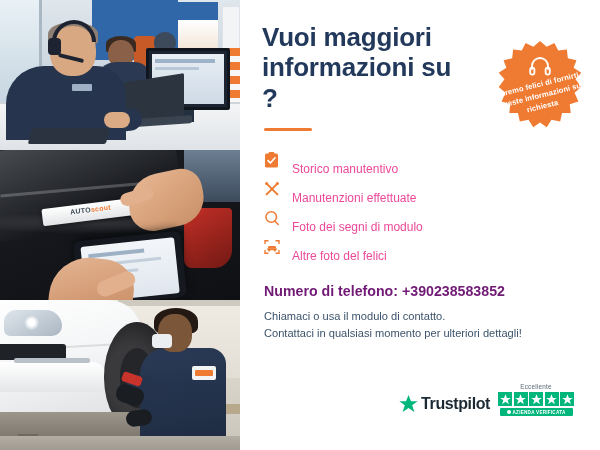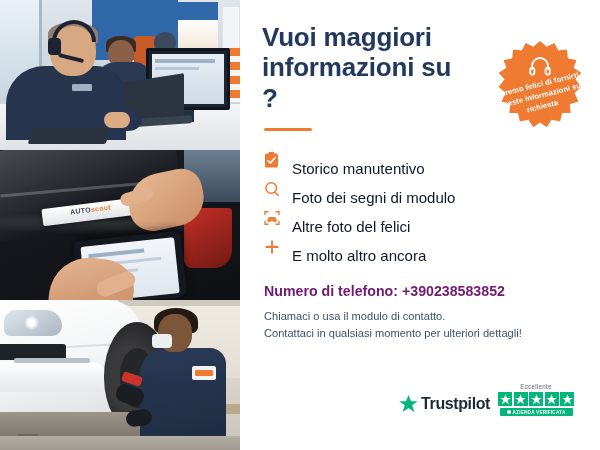--- a/index.html
+++ b/index.html
@@ -357,7 +357,7 @@
   }
   .feat .ic svg { display: block; }
   .feat .lbl {
-    font-size: 15px; color: #0f172a; padding-left: 6px;
+    font-size: 12px; color: #ec4899; padding-left: 6px;
     white-space: nowrap;
     margin-top: 18px;
   }

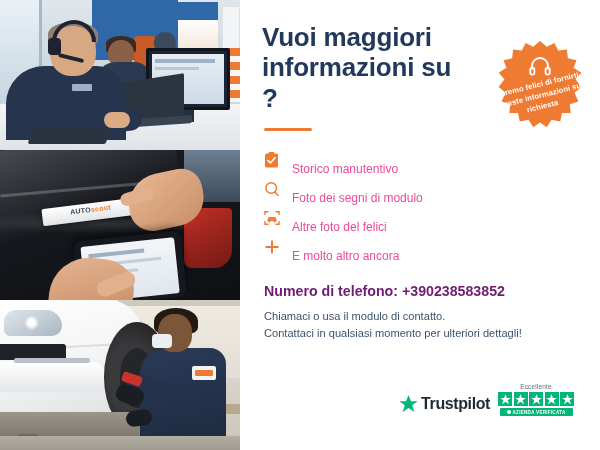--- a/index.html
+++ b/index.html
@@ -529,6 +529,19 @@
         <span class="lbl">Storico manutentivo</span>
       </div>
 
+      <div class="feat">
+        <span class="ic">
+          <svg width="16" height="16" viewBox="0 0 16 16" aria-hidden="true">
+            <g stroke="#ef7b32" stroke-width="2" stroke-linecap="round">
+              <path d="M2.6 2.6 L13.4 13.4"></path>
+              <path d="M13.4 2.6 L2.6 13.4"></path>
+            </g>
+            <circle cx="2.6" cy="2.6" r="1.5" fill="#ef7b32"></circle>
+            <circle cx="13.4" cy="2.6" r="1.5" fill="#ef7b32"></circle>
+          </svg>
+        </span>
+        <span class="lbl">Manutenzioni effettuate</span>
+      </div>
 
       <div class="feat">
         <span class="ic">

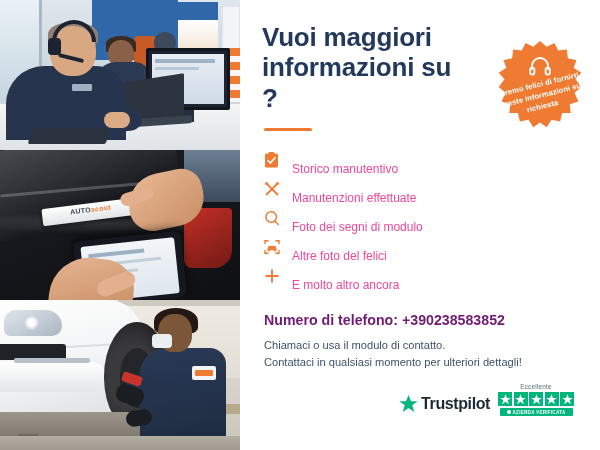--- a/index.html
+++ b/index.html
@@ -571,17 +571,6 @@
         <span class="lbl">Altre foto del felici</span>
       </div>
 
-      <div class="feat">
-        <span class="ic">
-          <svg width="16" height="16" viewBox="0 0 16 16" aria-hidden="true">
-            <g stroke="#ef7b32" stroke-width="1.9" stroke-linecap="round">
-              <path d="M8 2.2 V13.8"></path>
-                <path d="M2.2 8 H13.8"></path>
-            </g>
-          </svg>
-        </span>
-        <span class="lbl">E molto altro ancora</span>
-      </div>
 
     </div>
 

